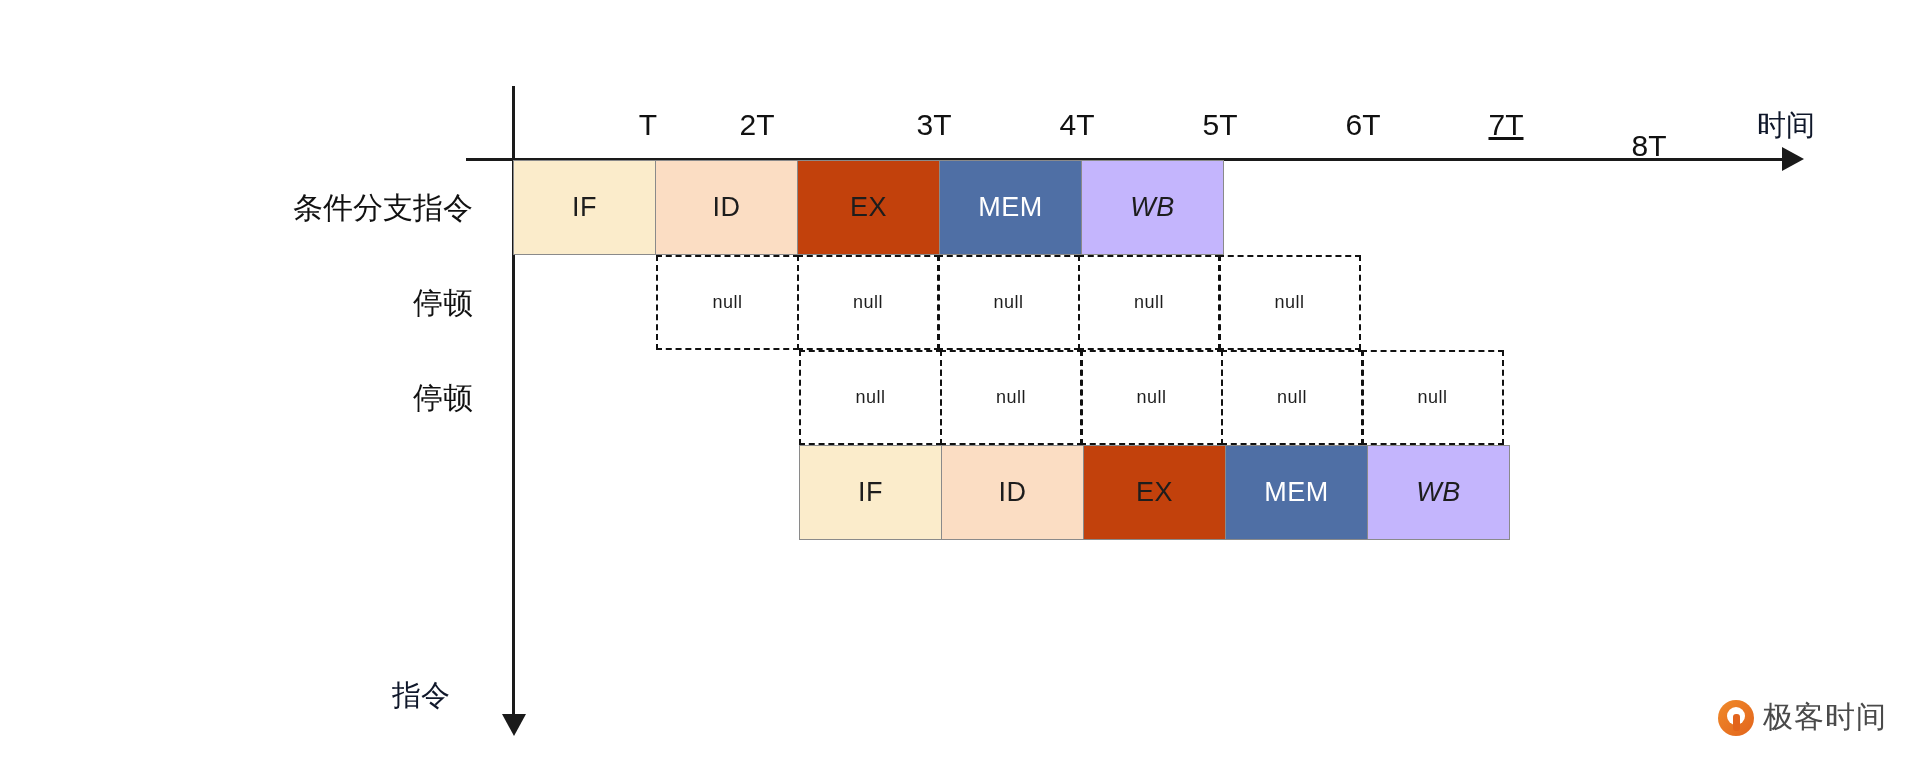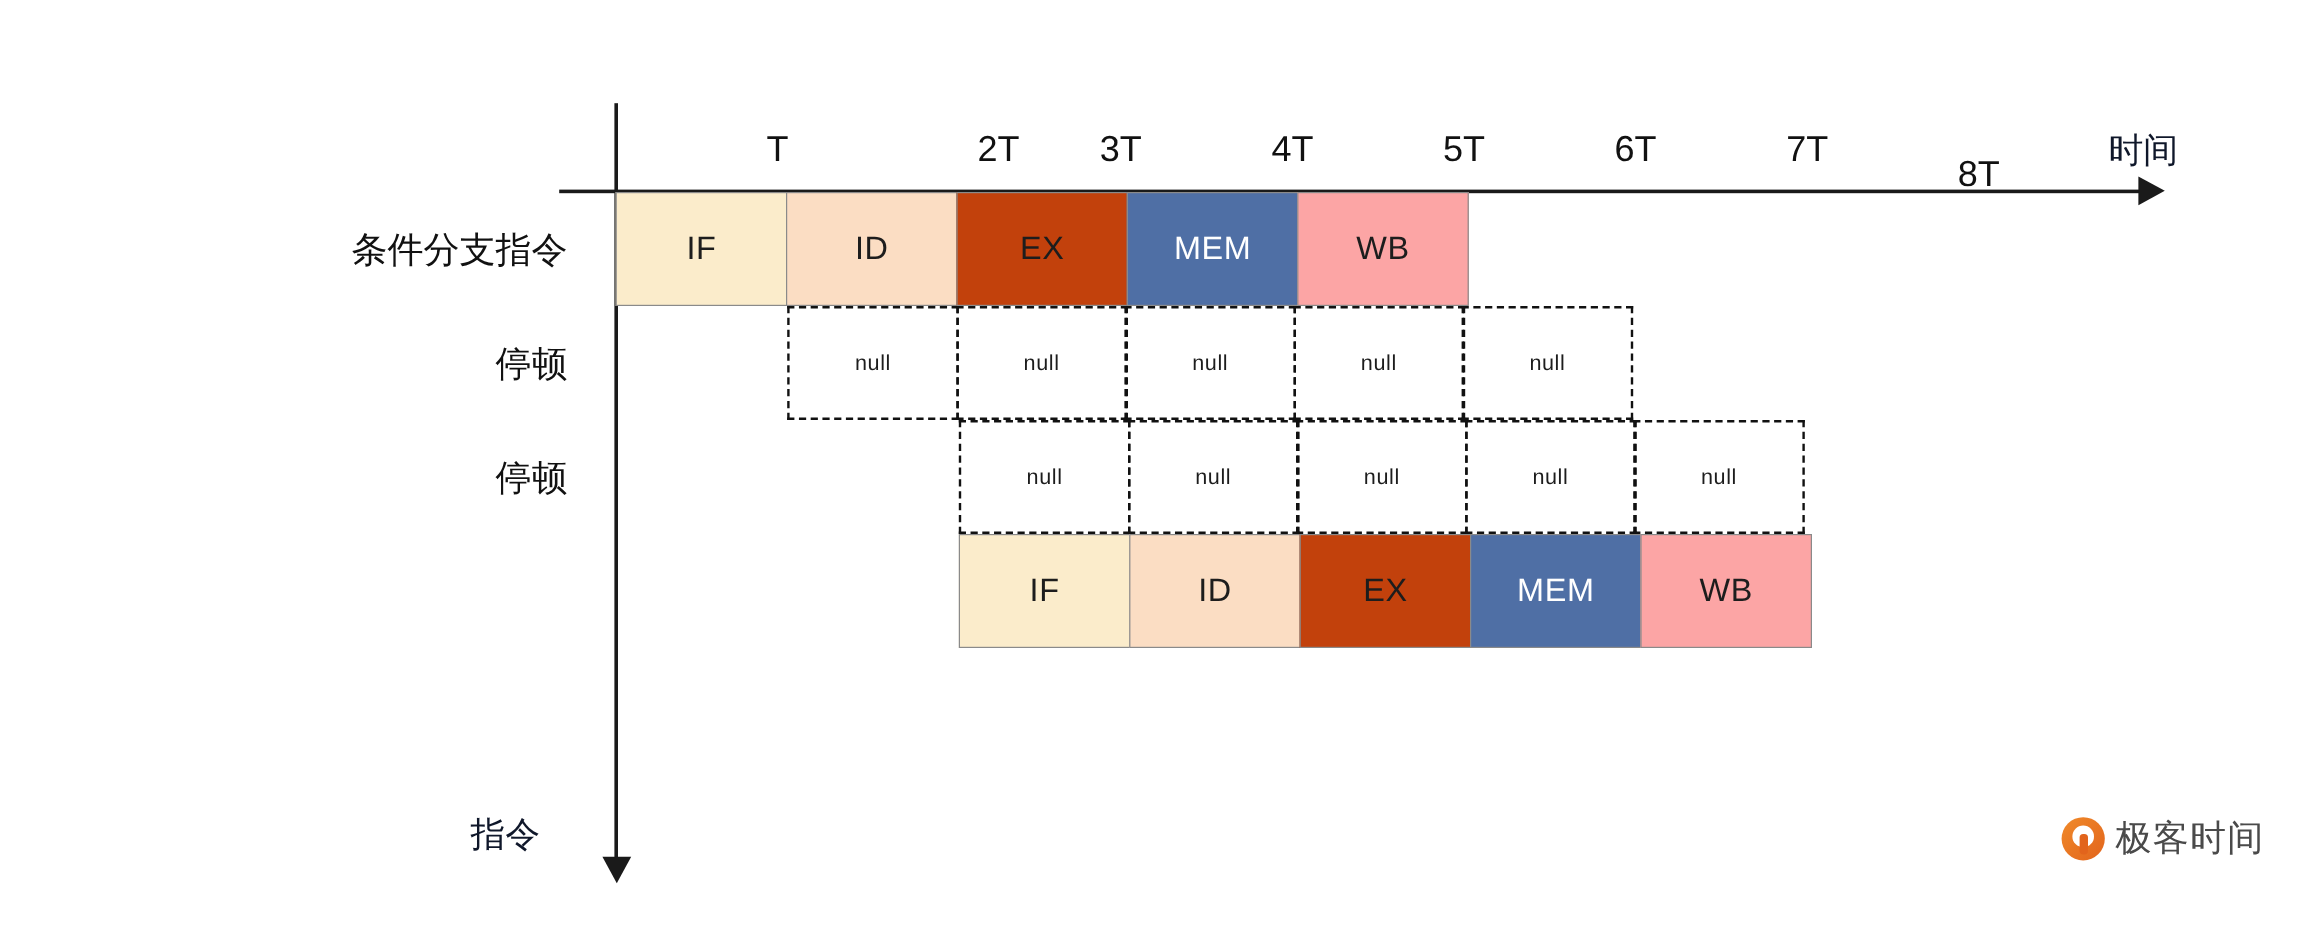--- a/index.html
+++ b/index.html
@@ -100,7 +100,7 @@
 
   <div class="ticks" id="ticks">
       <div class="tick-label" style="left: 648px;">T</div>
-      <div class="tick-label" style="left: 832px;">2T</div>
+      <div class="tick-label" style="left: 757px;">2T</div>
       <div class="tick-label" style="left: 934px;">3T</div>
       <div class="tick-label" style="left: 1077px;">4T</div>
       <div class="tick-label" style="left: 1220px;">5T</div>

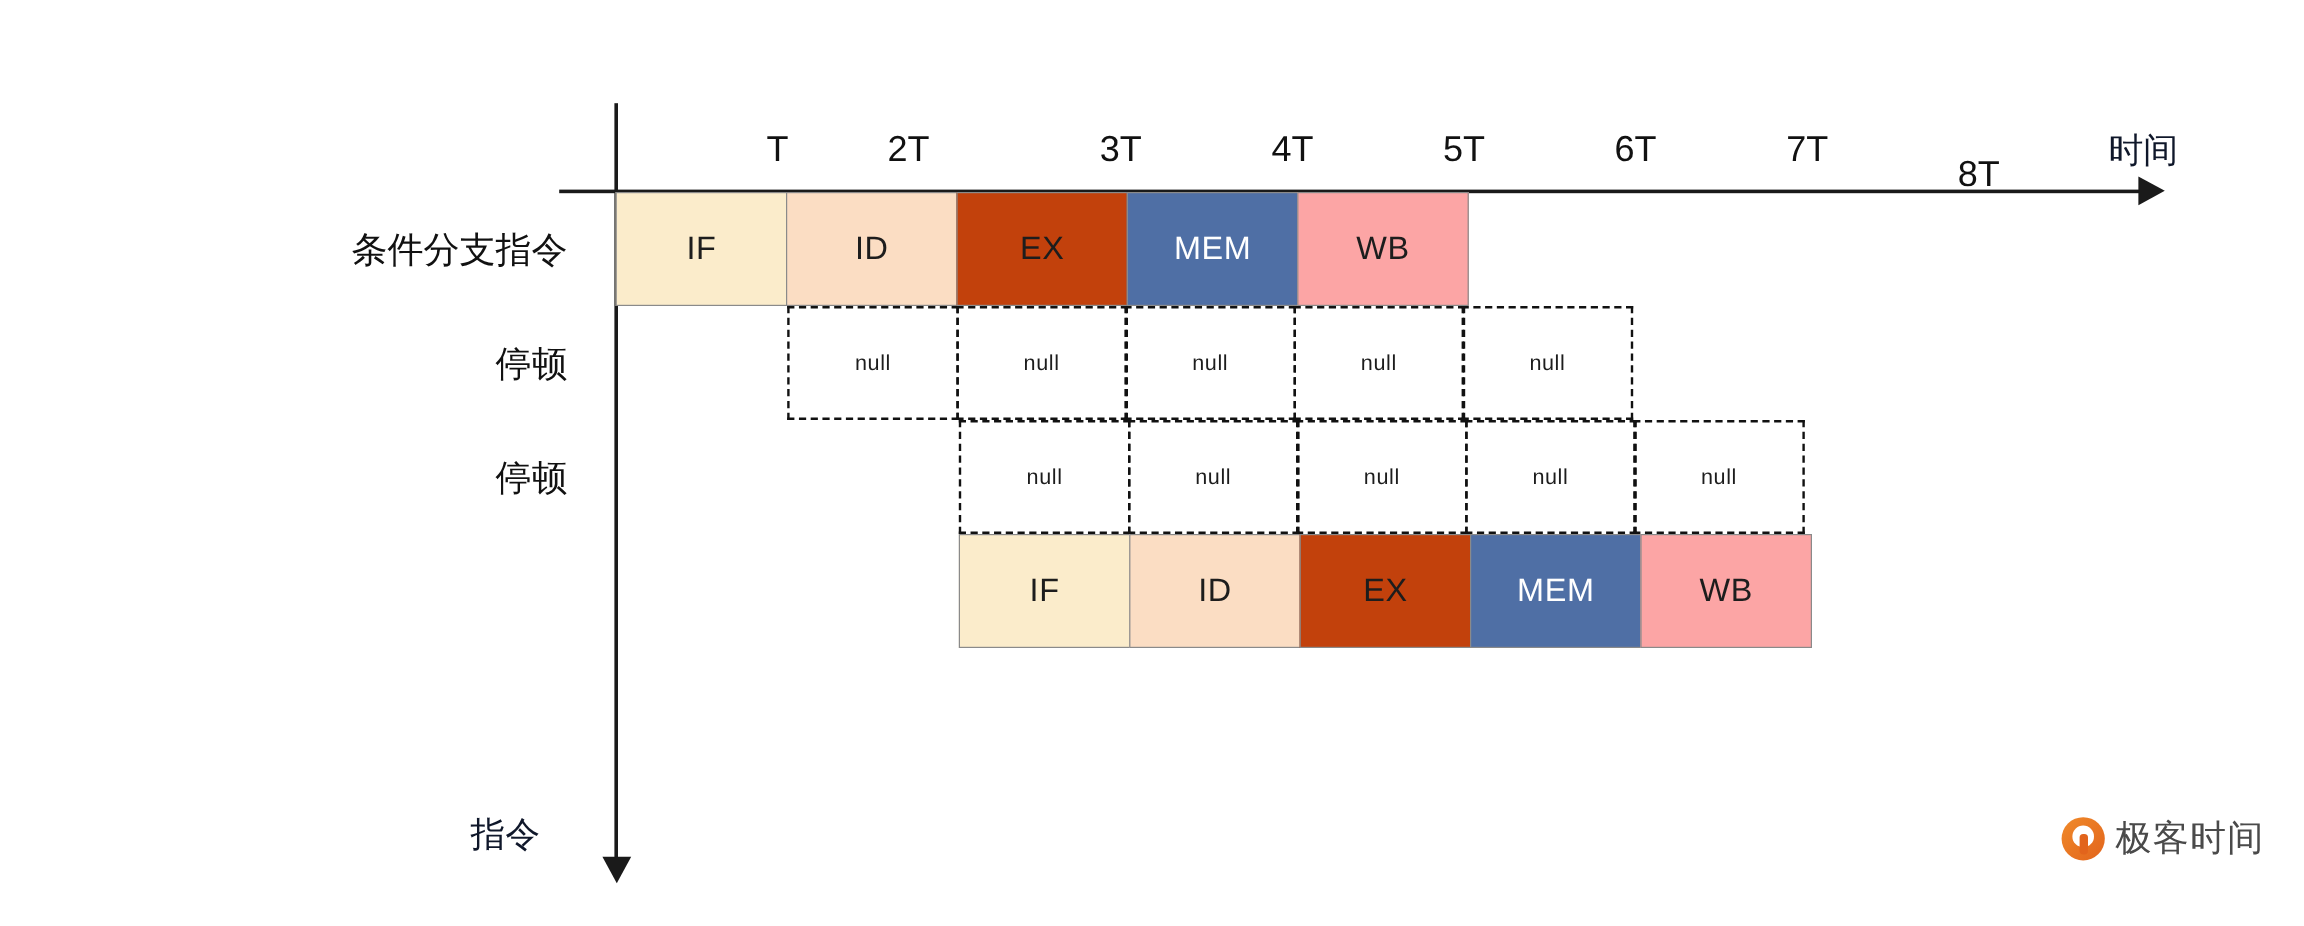--- a/index.html
+++ b/index.html
@@ -105,7 +105,7 @@
       <div class="tick-label" style="left: 1077px;">4T</div>
       <div class="tick-label" style="left: 1220px;">5T</div>
       <div class="tick-label" style="left: 1363px;">6T</div>
-      <div class="tick-label" style="left: 1506px;">7T</div>
+      <div class="tick-label" style="left: 1506px; text-decoration: underline;">7T</div>
       <div class="tick-label" style="left: 1649px; margin-top: 21px;">8T</div>
     </div>
 

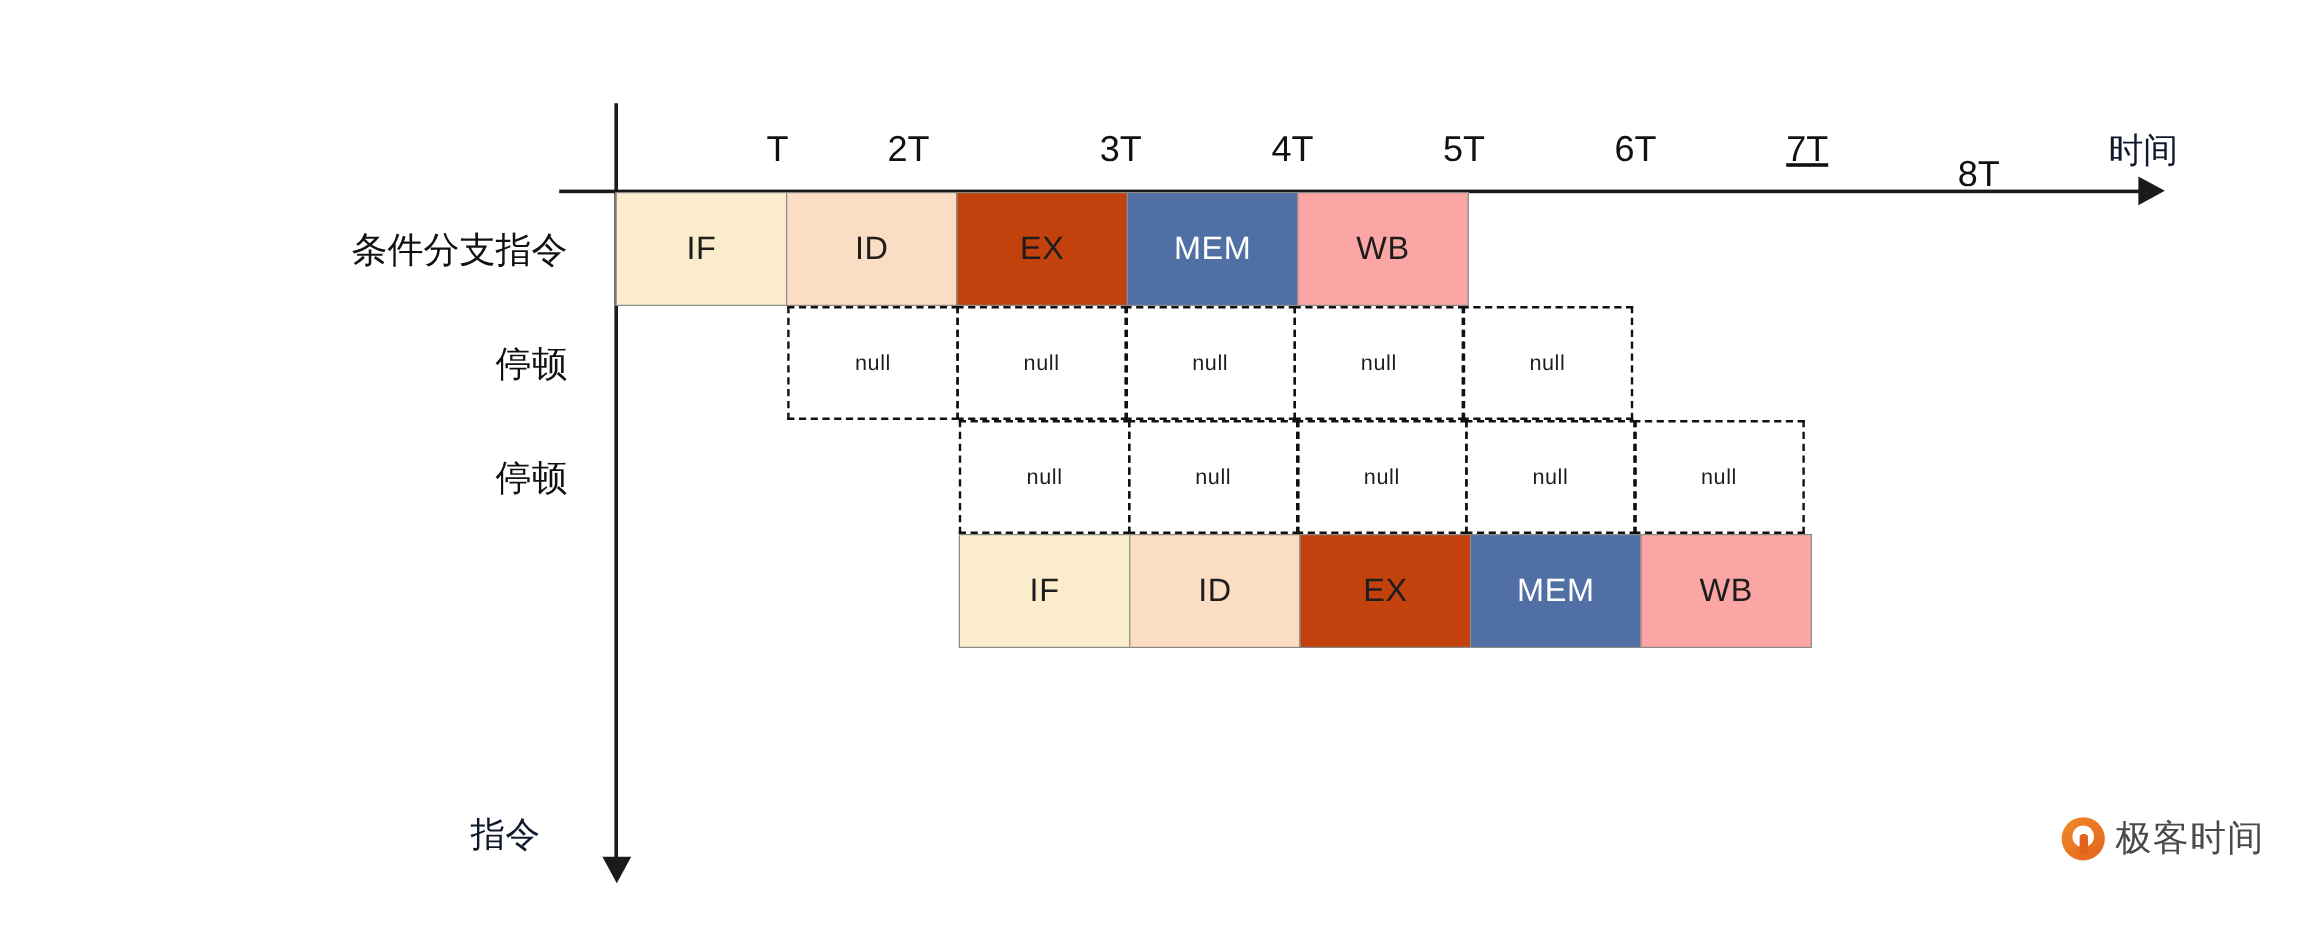--- a/index.html
+++ b/index.html
@@ -60,7 +60,7 @@
   .s-id  {background:#fbddc3;}
   .s-ex  {background:#c2410c;}
   .s-mem {background:#4f6fa5;color:#ffffff;}
-  .s-wb  {background:#fca5a5;}
+  .s-wb  {background:#c4b5fd;font-style:italic;}
 
   
   .row-label{

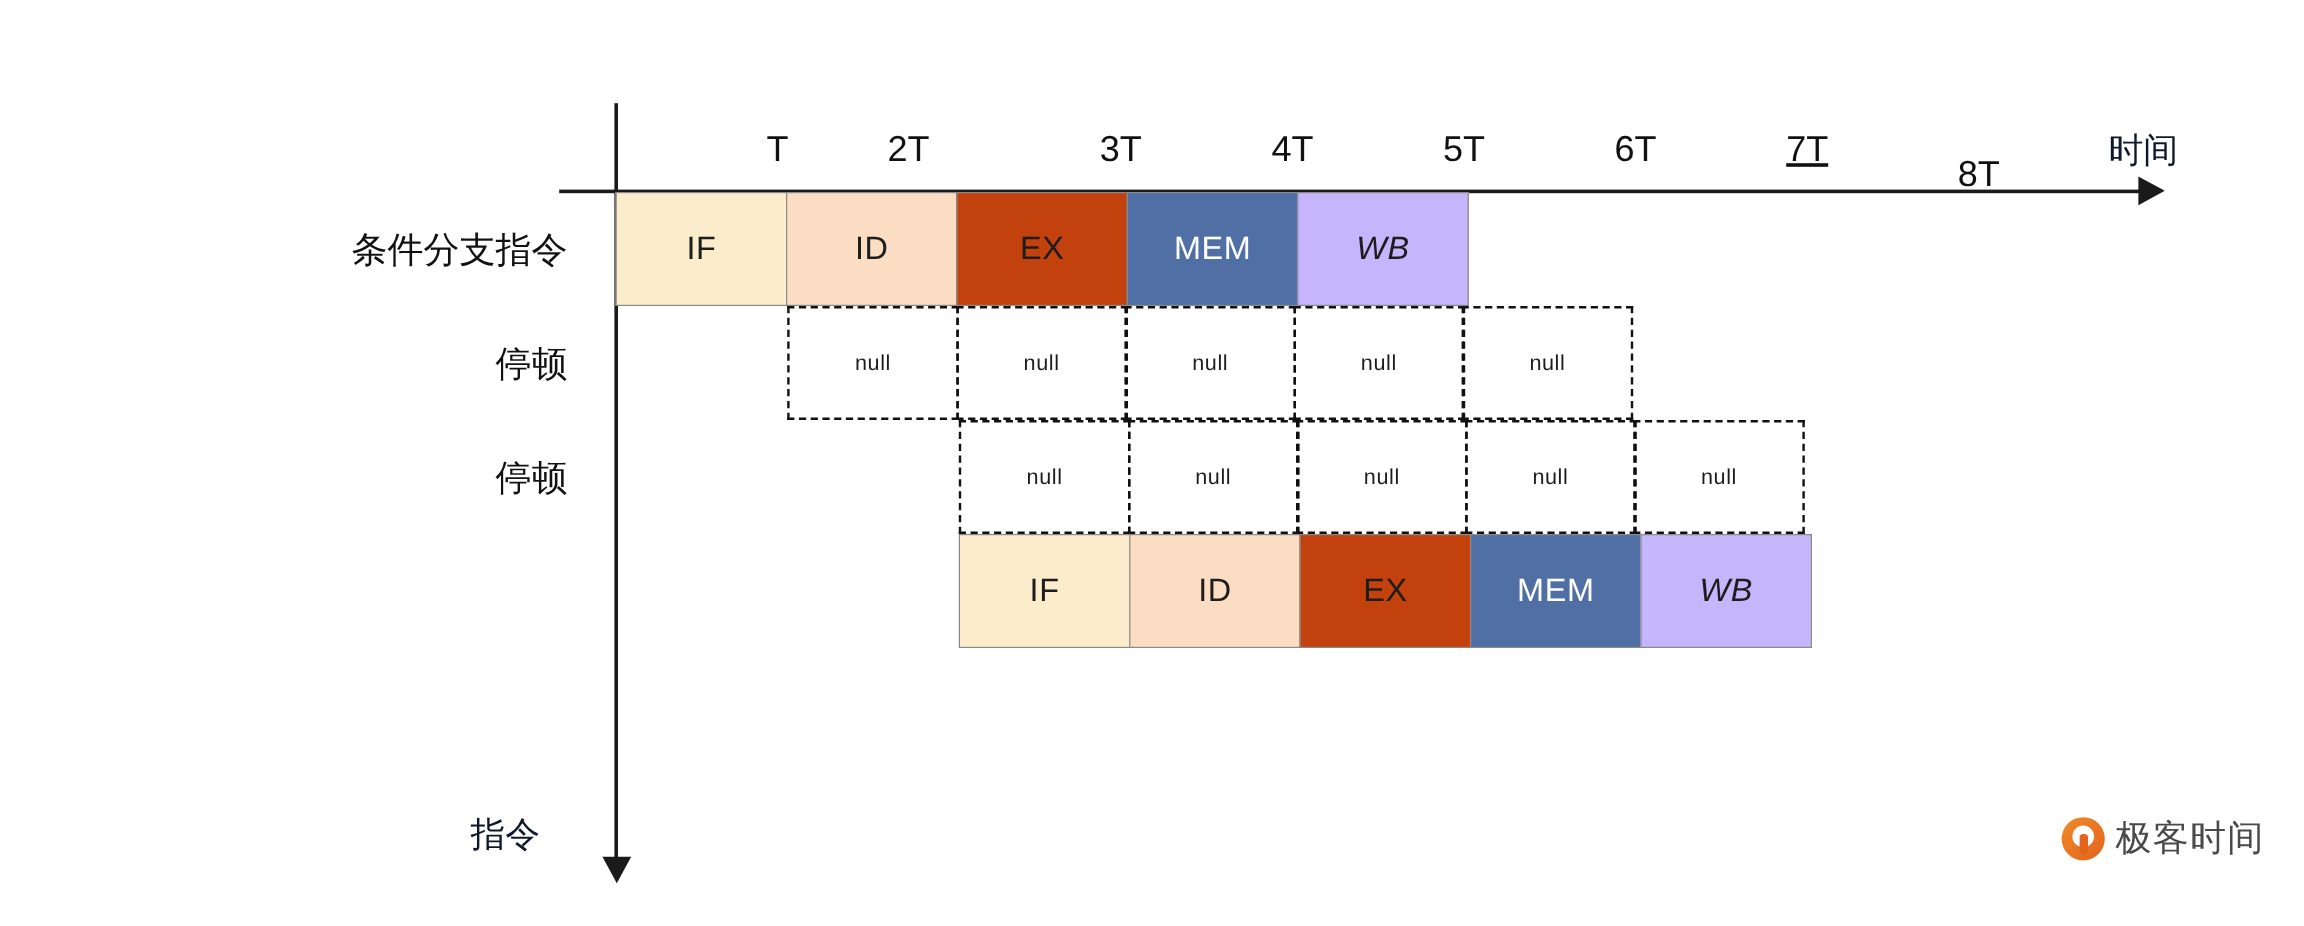--- a/index.html
+++ b/index.html
@@ -69,7 +69,7 @@
   }
 
   
-  .logo{position:absolute;left:1718px;top:678px;display:flex;align-items:center;gap:9px;}
+  .logo{position:absolute;left:1718px;top:697px;display:flex;align-items:center;gap:9px;}
   .logo-mark{position:relative;width:36px;height:36px;}
   .logo-mark .ring{
     position:absolute;left:0;top:0;width:36px;height:36px;border-radius:50%;

